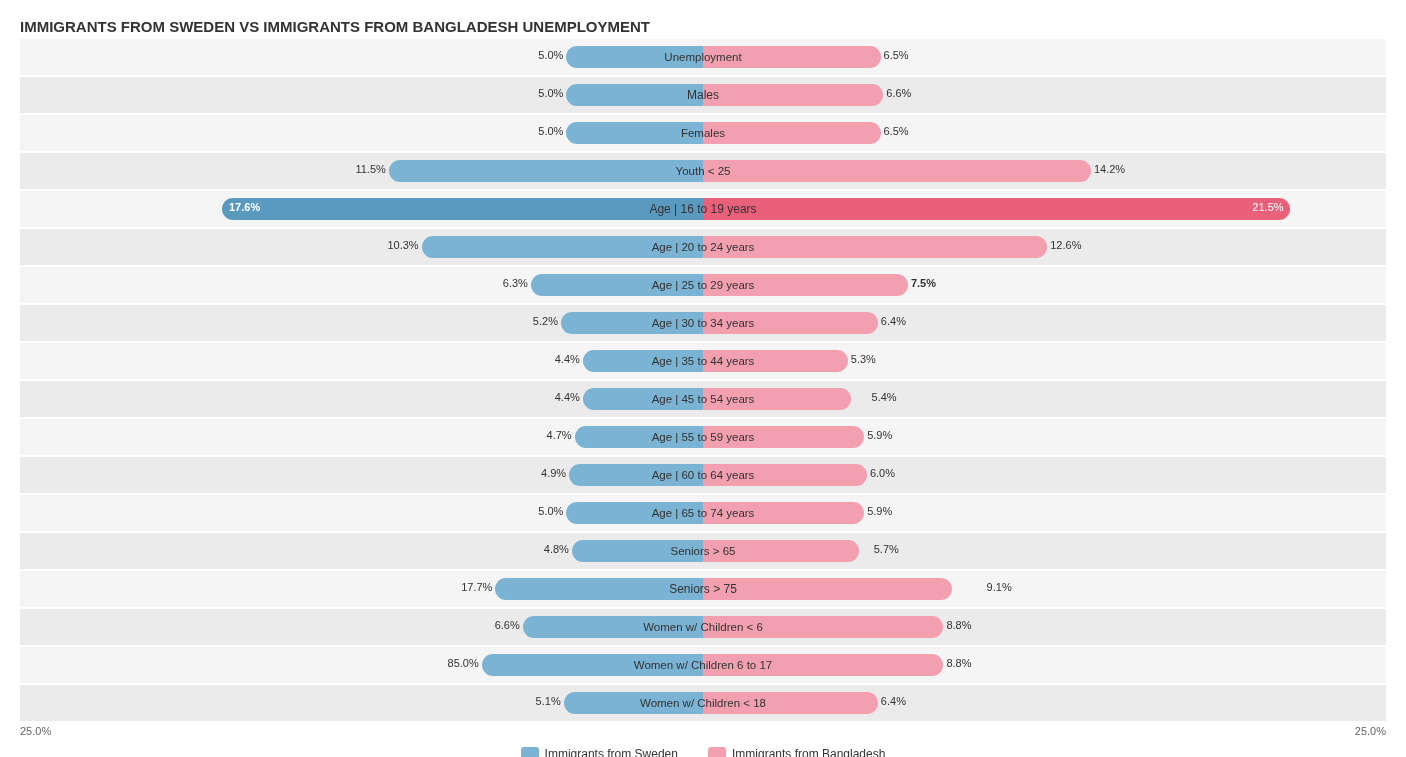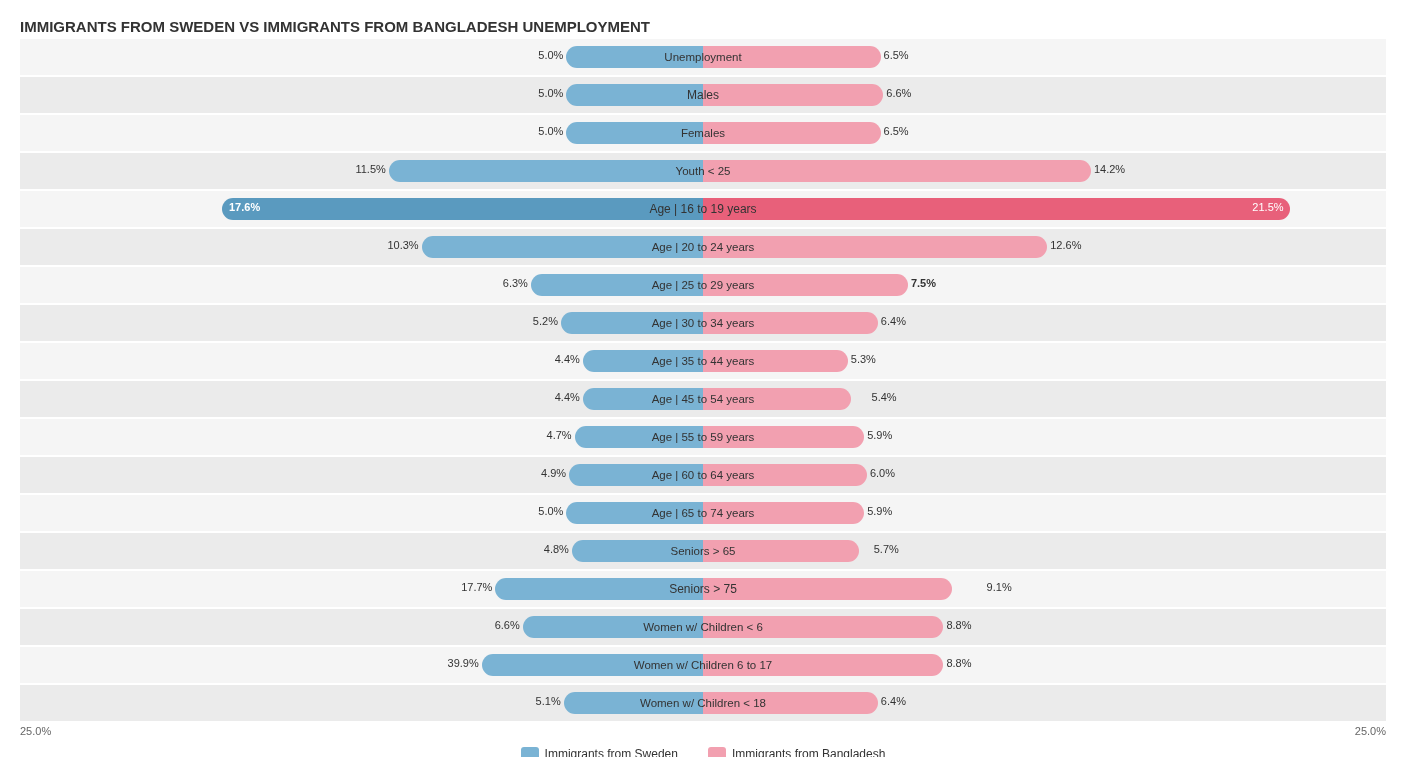--- a/index.html
+++ b/index.html
@@ -234,7 +234,7 @@
         <div class="bar-left" style="width: 16.2%; background: rgb(122, 179, 212);"></div>
         <div class="bar-right" style="width: 17.6%; background: rgb(242, 160, 176);"></div>
         <div class="bar-label" style="font-size: 11.5px;">Women w/ Children 6 to 17</div>
-        <div class="val-left" style="right: 66.2%; margin-right: 3px;">39.9%</div>
+        <div class="val-left" style="right: 66.2%; margin-right: 3px;">85.0%</div>
         <div class="val-right" style="left: 67.6%; margin-left: 3px;">8.8%</div>
       </div>
       <div class="bar-row">

